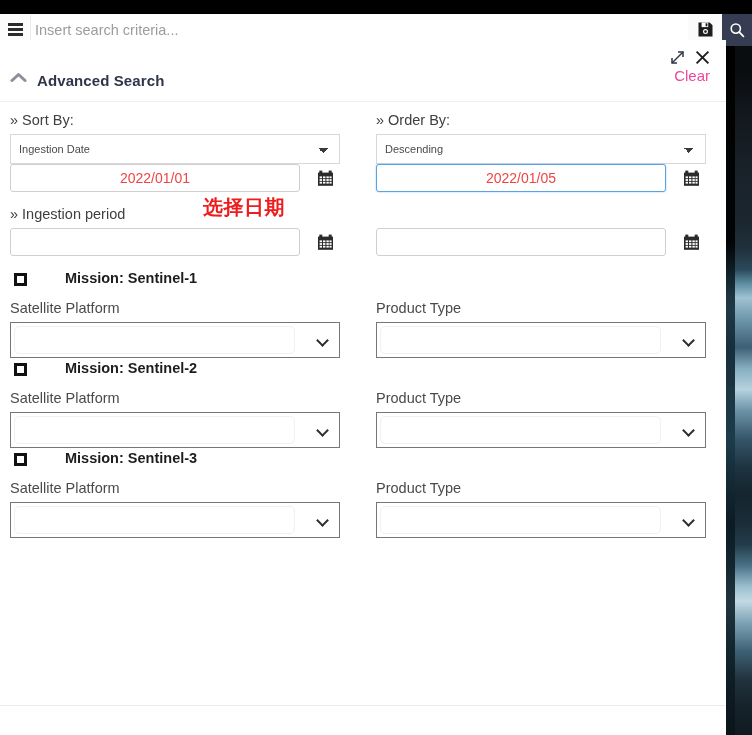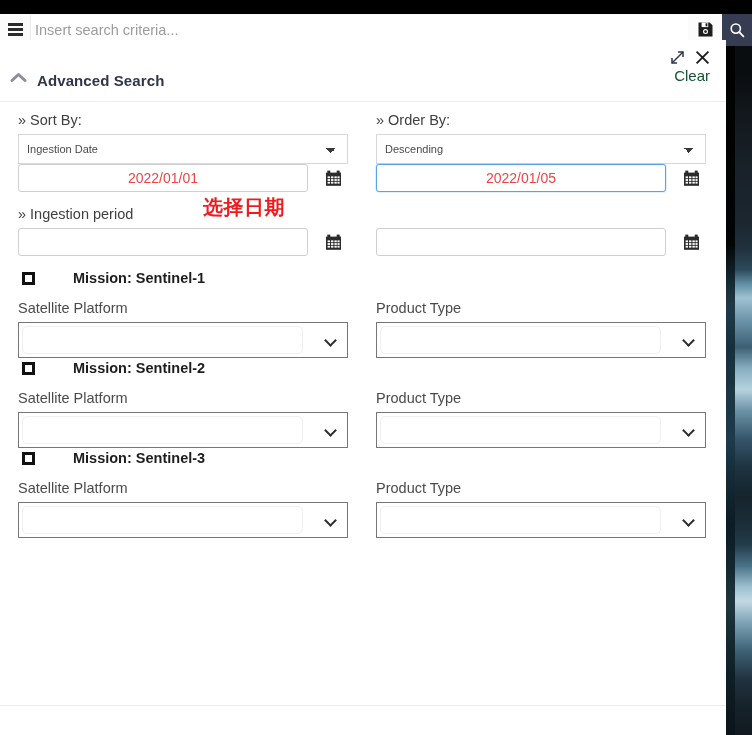--- a/index.html
+++ b/index.html
@@ -84,7 +84,7 @@
   #tool-icons { display: flex; align-items: center; gap: 10px; }
   .tool-ic { cursor: pointer; line-height: 0; }
   #clear-btn {
-    margin-top: 2px; font-size: 15px; color: #14532d;
+    margin-top: 2px; font-size: 15px; color: #ec4899;
     cursor: pointer; font-family: "Liberation Sans", sans-serif;
   }
   #panel-header {

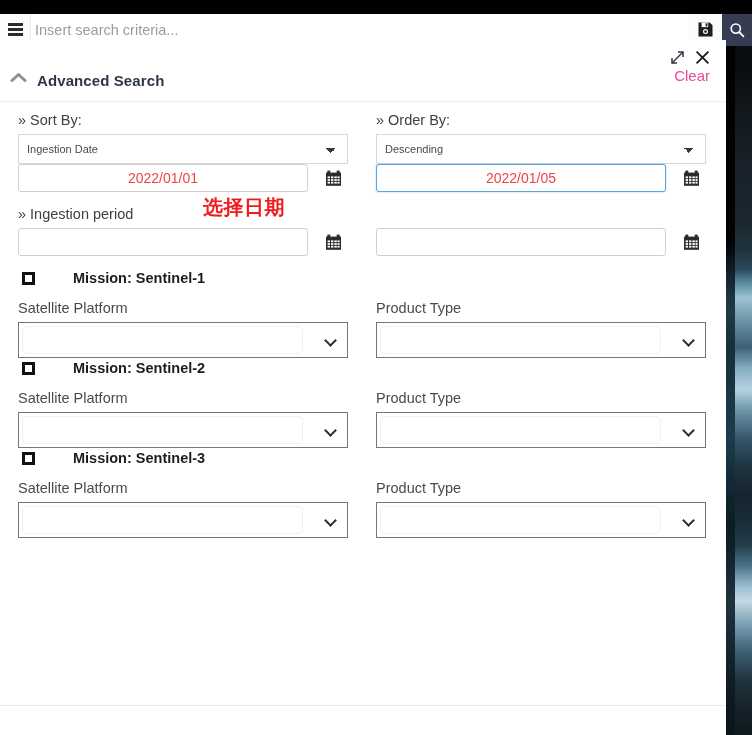--- a/index.html
+++ b/index.html
@@ -101,7 +101,7 @@
   
   #form {
     position: absolute; left: 0; top: 72px; width: 630px; height: 595px;
-    padding: 0 18px;
+    padding: 0 10px;
   }
   .row { display: flex; }
   .col { width: 330px; }

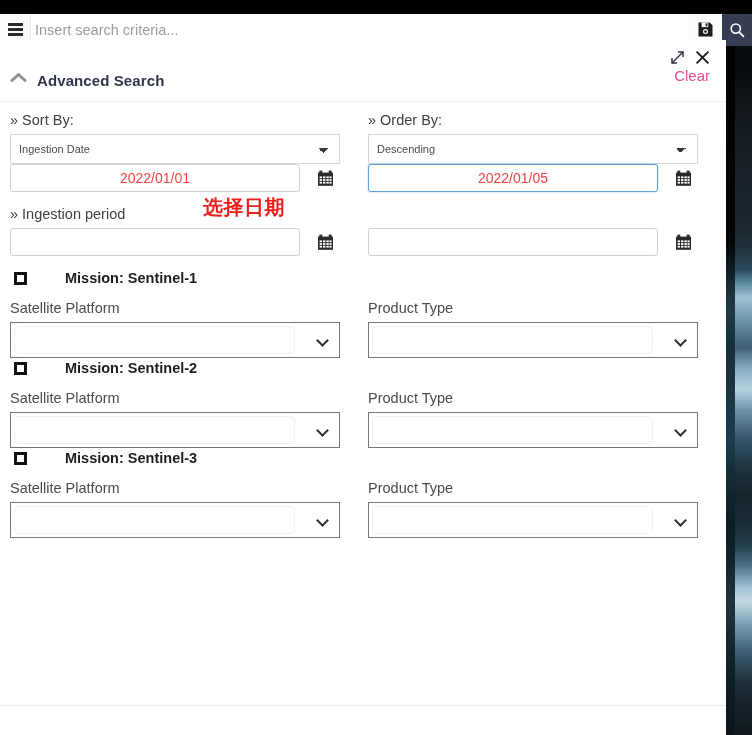--- a/index.html
+++ b/index.html
@@ -105,7 +105,7 @@
   }
   .row { display: flex; }
   .col { width: 330px; }
-  .col + .col { margin-left: 28px; }
+  .col + .col { margin-left: 36px; }
 
   .field-label {
     font-size: 14.5px; color: #3f3f3f; margin: 0 0 6px 0;

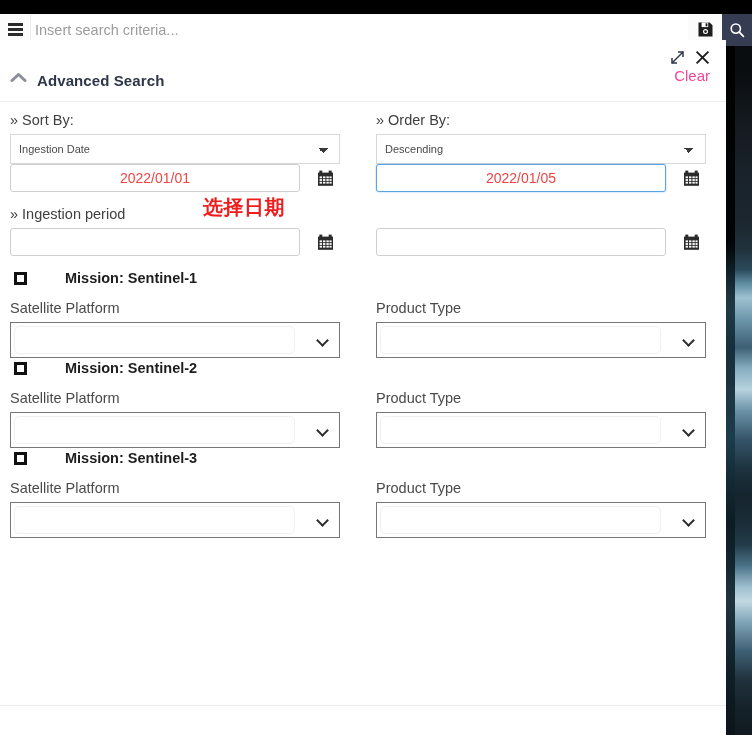--- a/index.html
+++ b/index.html
@@ -155,7 +155,7 @@
   }
 
   
-  .mission-row { display: flex; align-items: center; margin: 10px 0 0 0; }
+  .mission-row { display: flex; align-items: flex-end; margin: 10px 0 0 0; }
   .chk {
     width: 13px; height: 13px; border: 3px solid #111; background: #fff;
     margin-left: 4px; cursor: pointer; flex: 0 0 auto;

